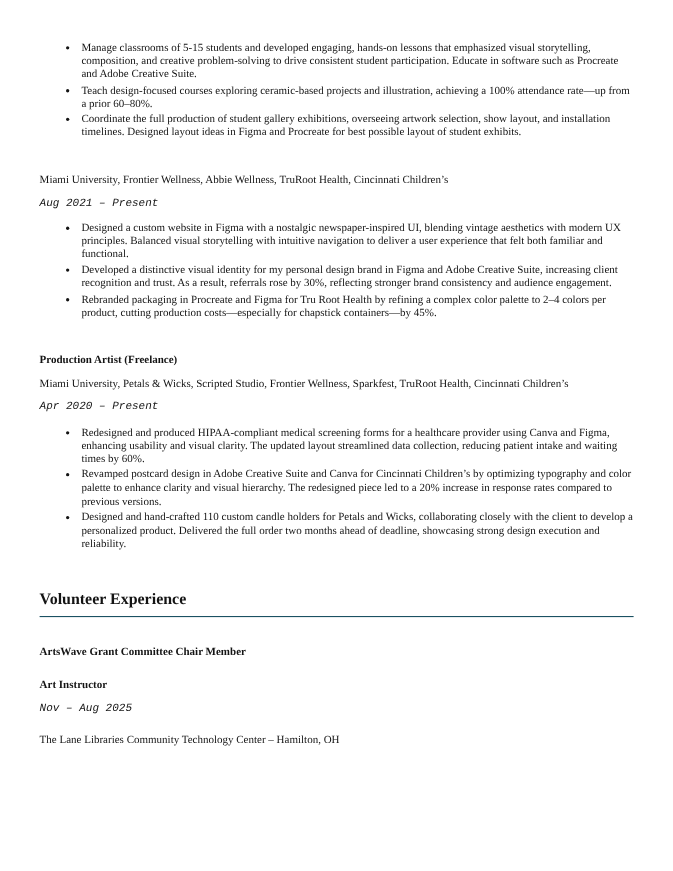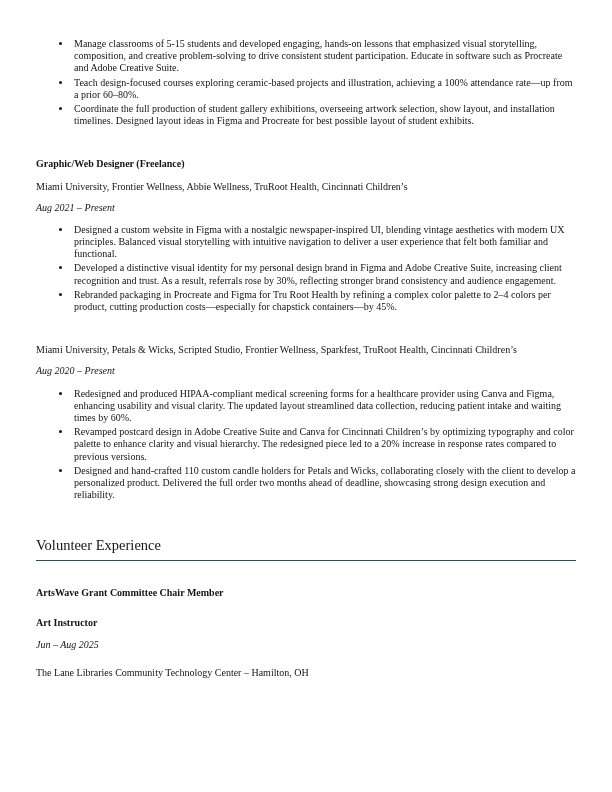--- a/index.html
+++ b/index.html
@@ -78,7 +78,6 @@
   </ul>
 
   <section class="job">
-    <h3 class="job-title">Graphic/Web Designer (Freelance)</h3>
     <p class="clients">Miami University, Frontier Wellness, Abbie Wellness, TruRoot Health, Cincinnati Children’s</p>
     <p class="dates">Aug 2021 – Present</p>
     <ul class="bullets">

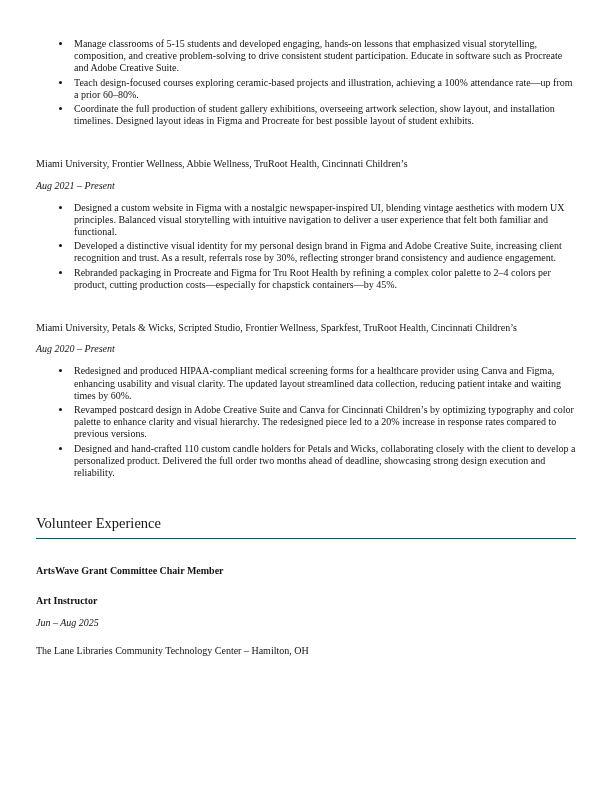--- a/index.html
+++ b/index.html
@@ -47,6 +47,7 @@
   .dates {
     font-style: italic;
     margin: 0 0 10px 0;
+    font-family: Liberation Mono, monospace;
   }
   .location {
     margin: 16px 0 0 0;

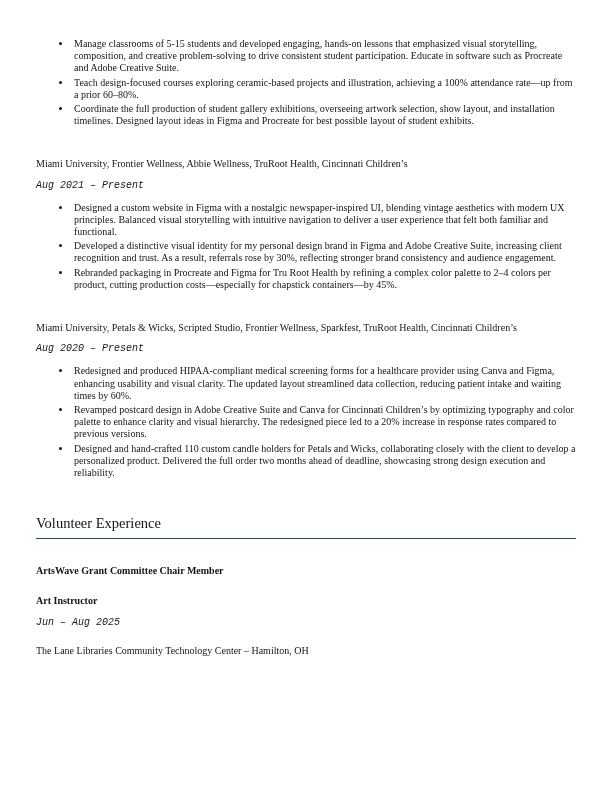--- a/index.html
+++ b/index.html
@@ -89,6 +89,7 @@
   </section>
 
   <section class="job">
+    <h3 class="job-title">Production Artist (Freelance)</h3>
     <p class="clients">Miami University, Petals &amp; Wicks, Scripted Studio, Frontier Wellness, Sparkfest, TruRoot Health, Cincinnati Children’s</p>
     <p class="dates">Aug 2020 – Present</p>
     <ul class="bullets">

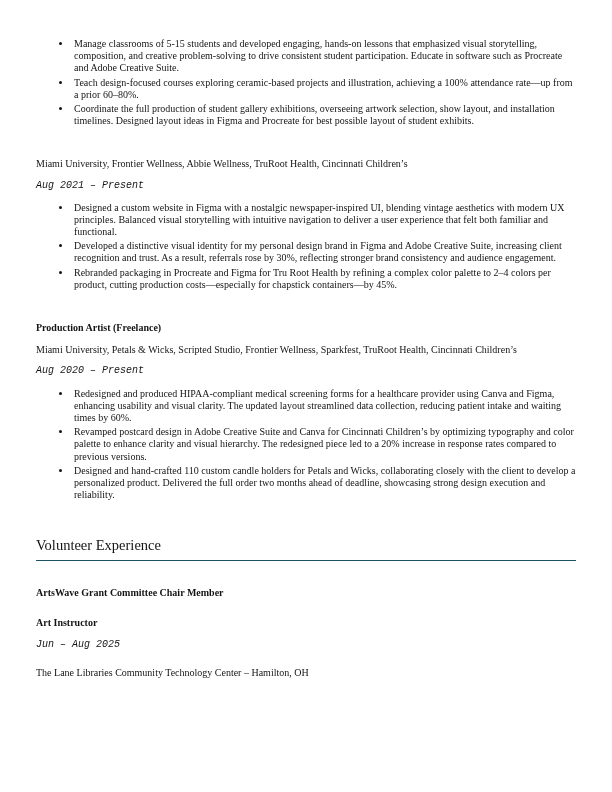--- a/index.html
+++ b/index.html
@@ -91,7 +91,7 @@
   <section class="job">
     <h3 class="job-title">Production Artist (Freelance)</h3>
     <p class="clients">Miami University, Petals &amp; Wicks, Scripted Studio, Frontier Wellness, Sparkfest, TruRoot Health, Cincinnati Children’s</p>
-    <p class="dates">Aug 2020 – Present</p>
+    <p class="dates">Apr 2020 – Present</p>
     <ul class="bullets">
       <li>Redesigned and produced HIPAA-compliant medical screening forms for a healthcare provider using Canva and Figma, enhancing usability and visual clarity. The updated layout streamlined data collection, reducing patient intake and waiting times by 60%.</li>
       <li>Revamped postcard design in Adobe Creative Suite and Canva for Cincinnati Children’s by optimizing typography and color palette to enhance clarity and visual hierarchy. The redesigned piece led to a 20% increase in response rates compared to previous versions.</li>

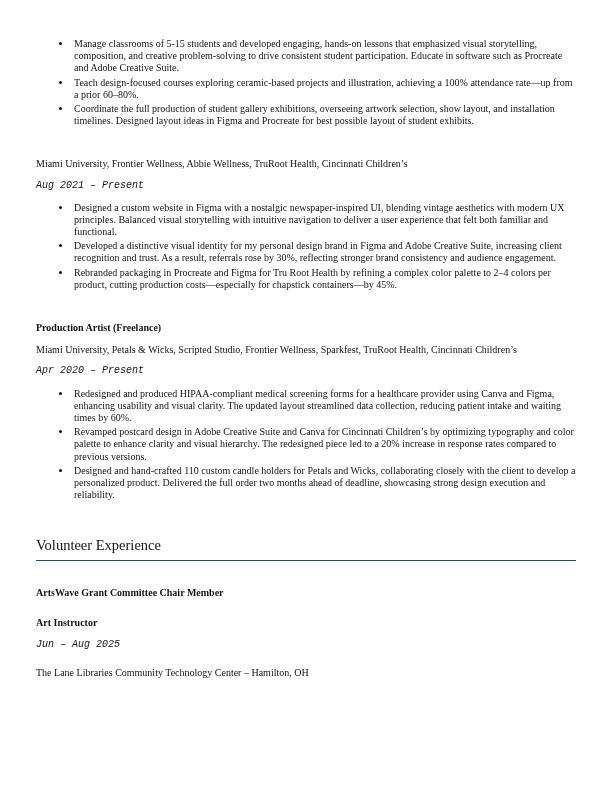--- a/index.html
+++ b/index.html
@@ -54,7 +54,7 @@
   }
   .section-heading {
     font-size: 14.5px;
-    font-weight: normal;
+    font-weight: bold;
     margin: 36px 0 6px 0;
     line-height: 1.15;
   }

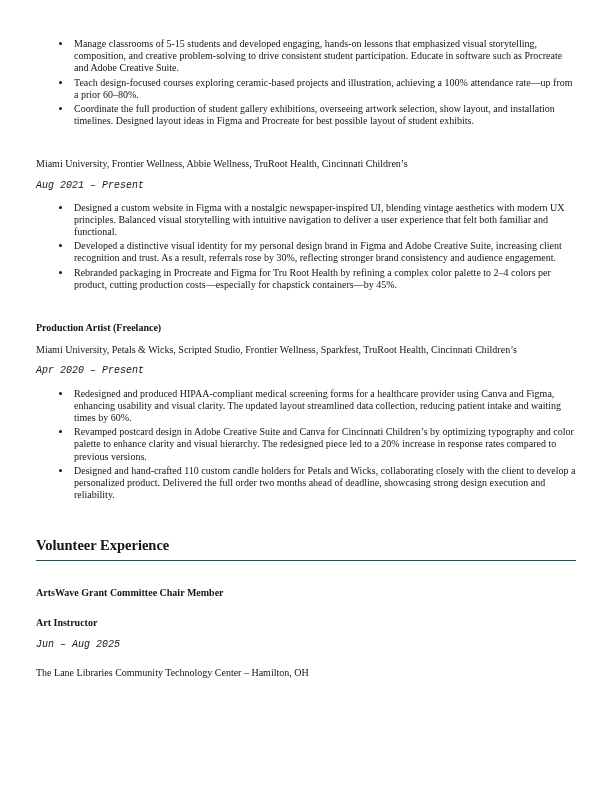--- a/index.html
+++ b/index.html
@@ -108,7 +108,7 @@
 
   <section class="vol-entry">
     <h3 class="vol-title">Art Instructor</h3>
-    <p class="dates">Jun – Aug 2025</p>
+    <p class="dates">Nov – Aug 2025</p>
     <p class="location">The Lane Libraries Community Technology Center – Hamilton, OH</p>
   </section>
 

